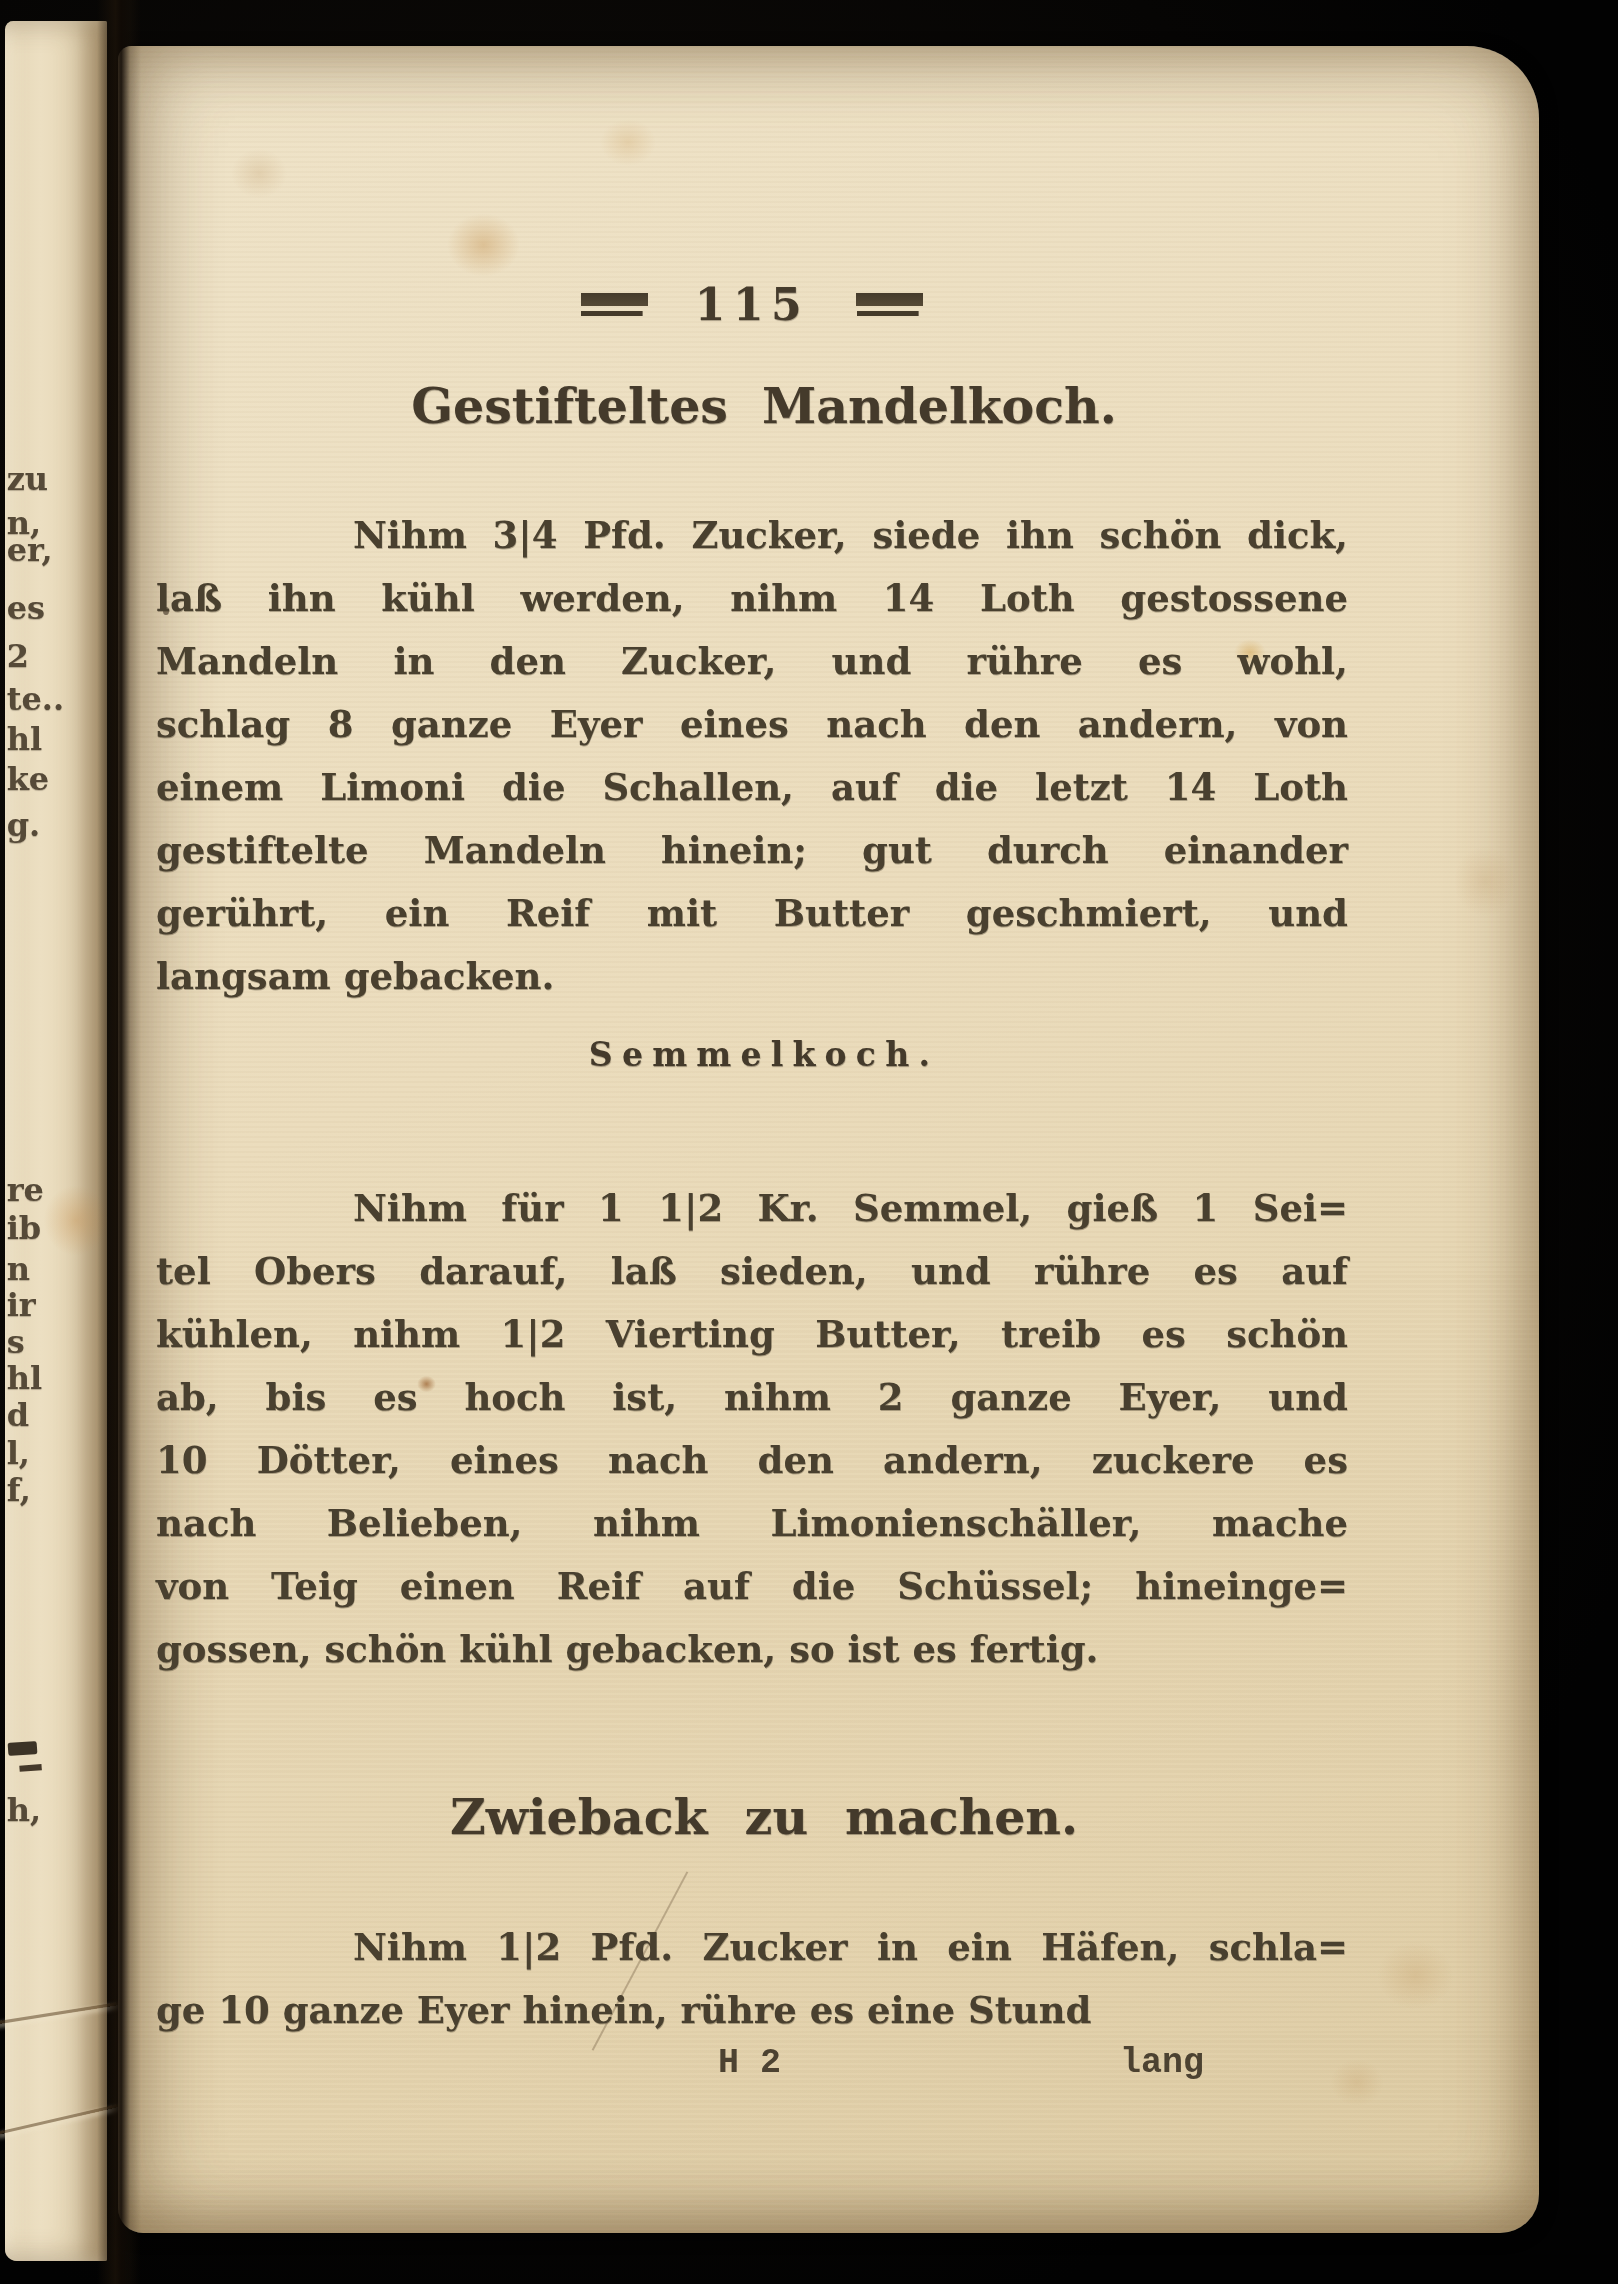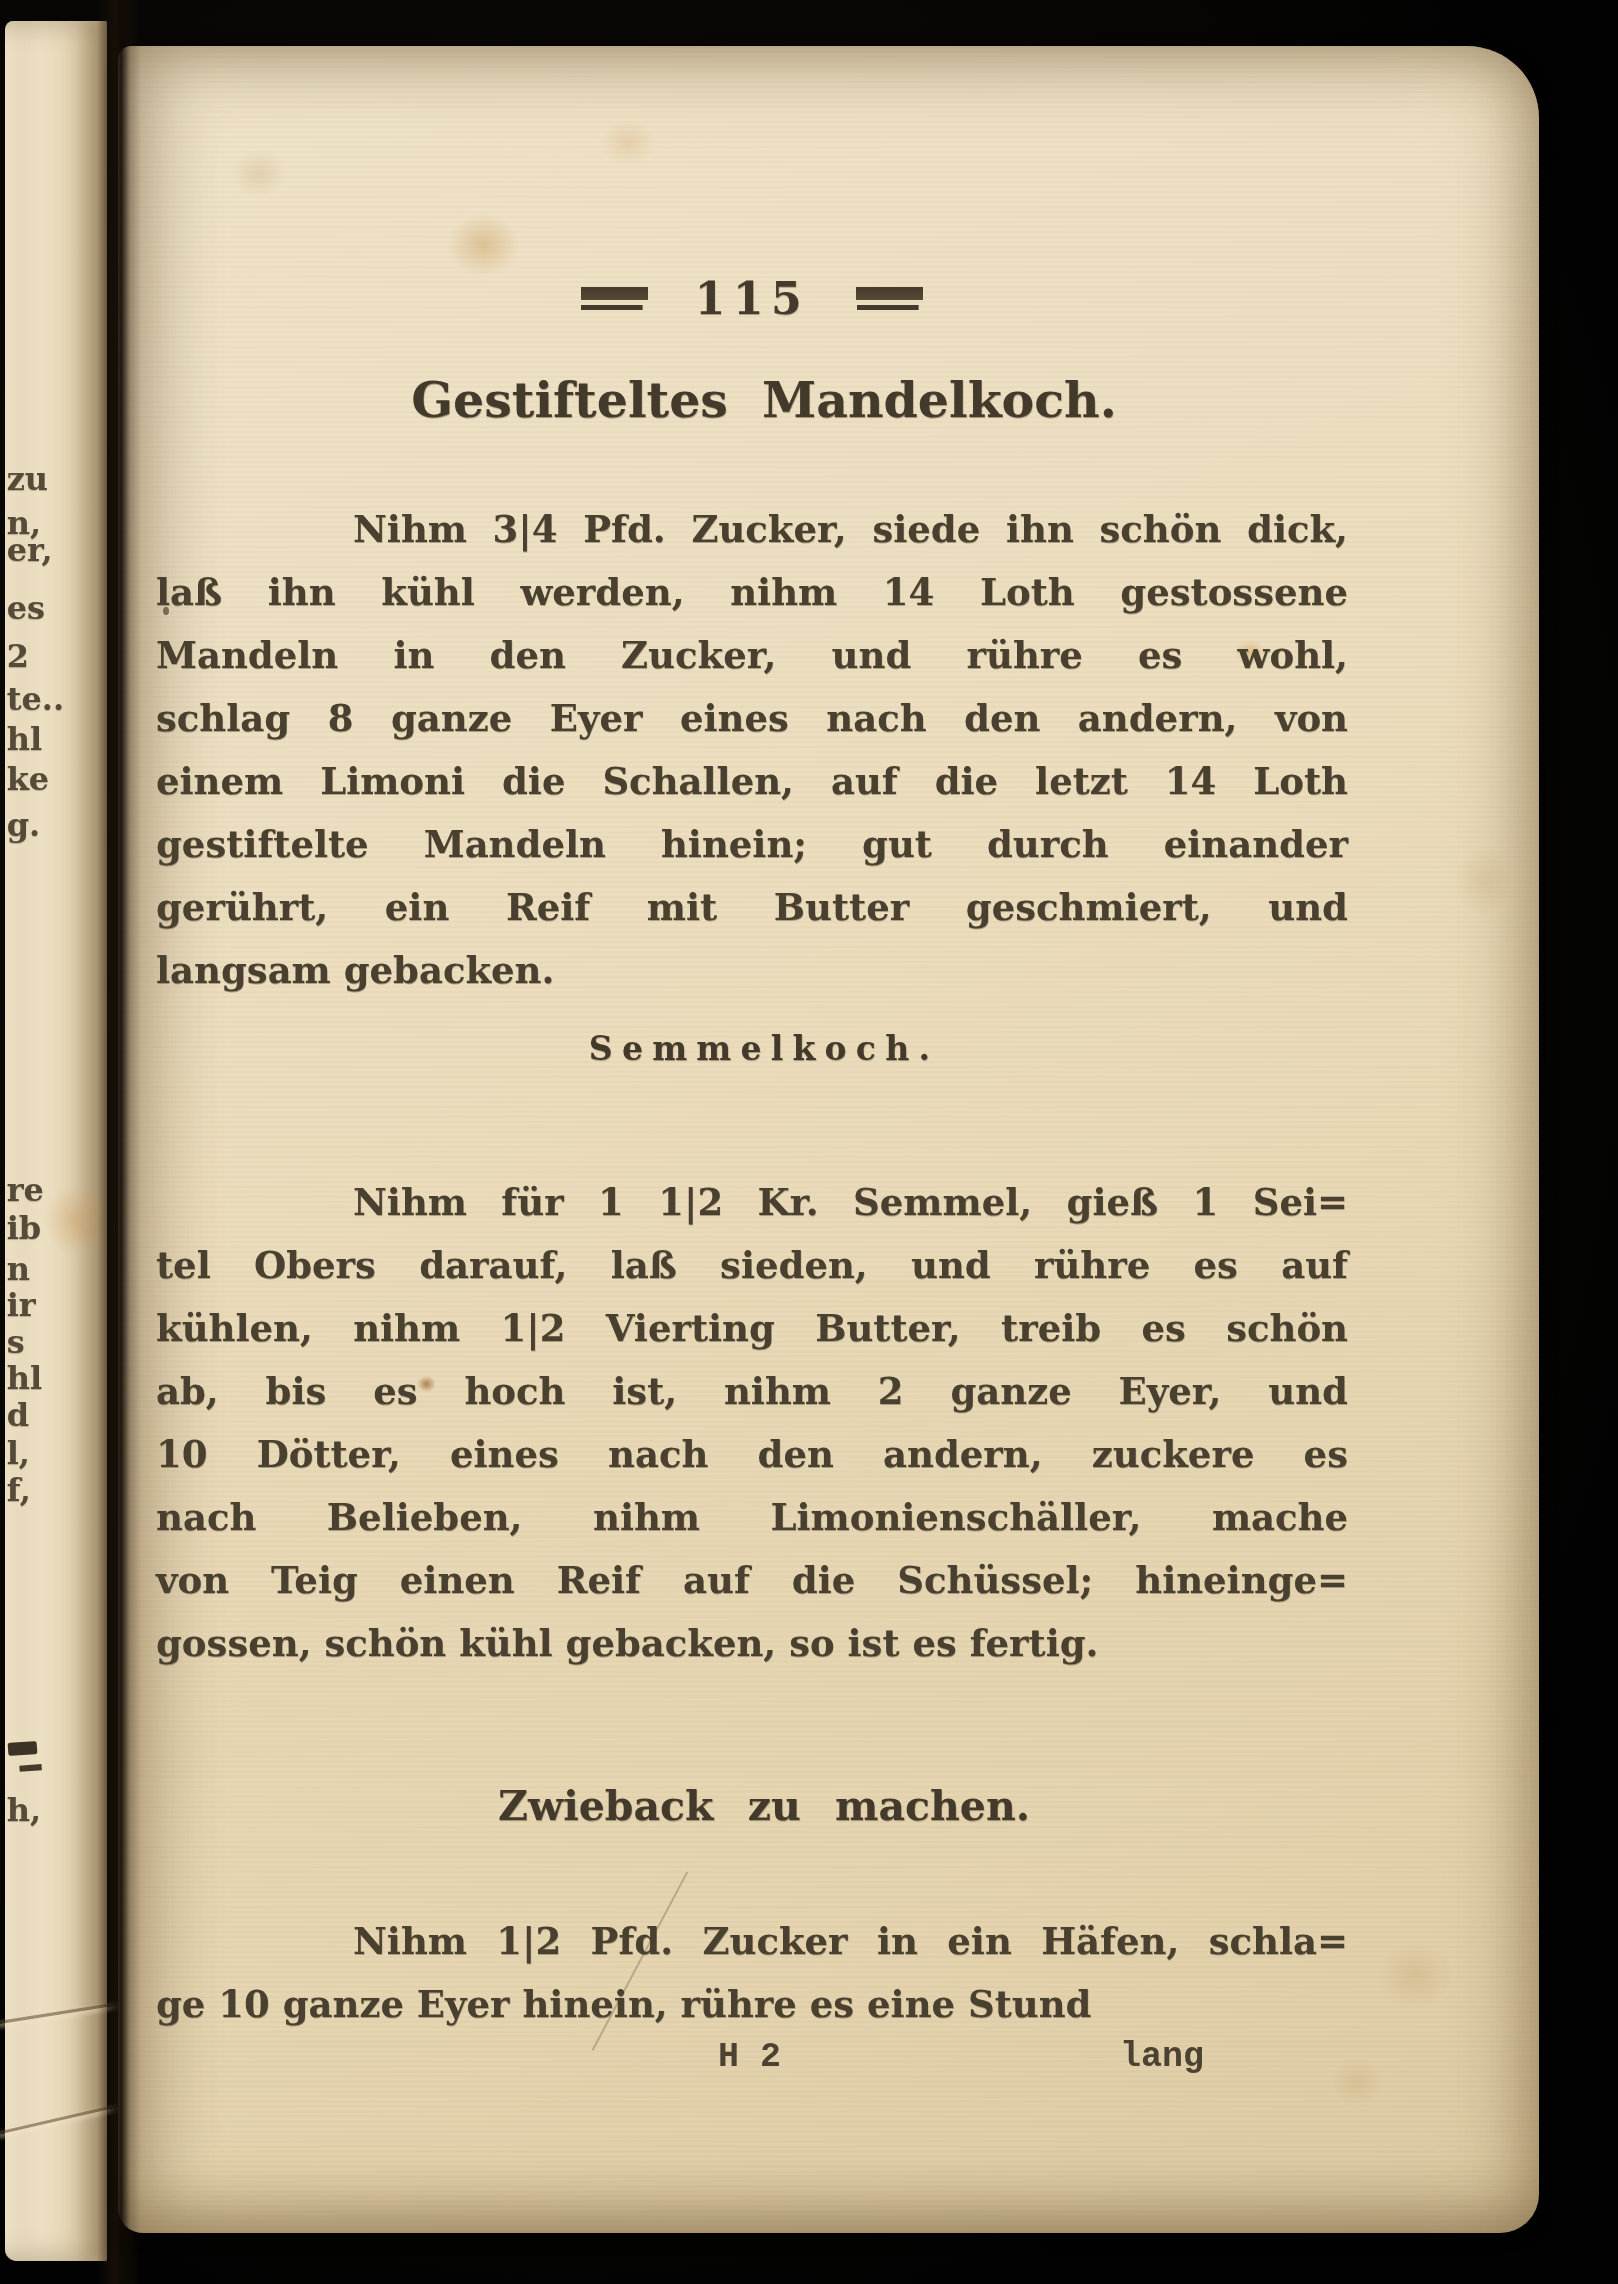--- a/index.html
+++ b/index.html
@@ -71,7 +71,7 @@
   }
   
   .content{
-    position:absolute;left:38px;top:4px;width:1192px;height:1895px;
+    position:absolute;left:38px;top:10px;width:1192px;height:1895px;
     color:#49402f;
   }
   .pagenum-row{

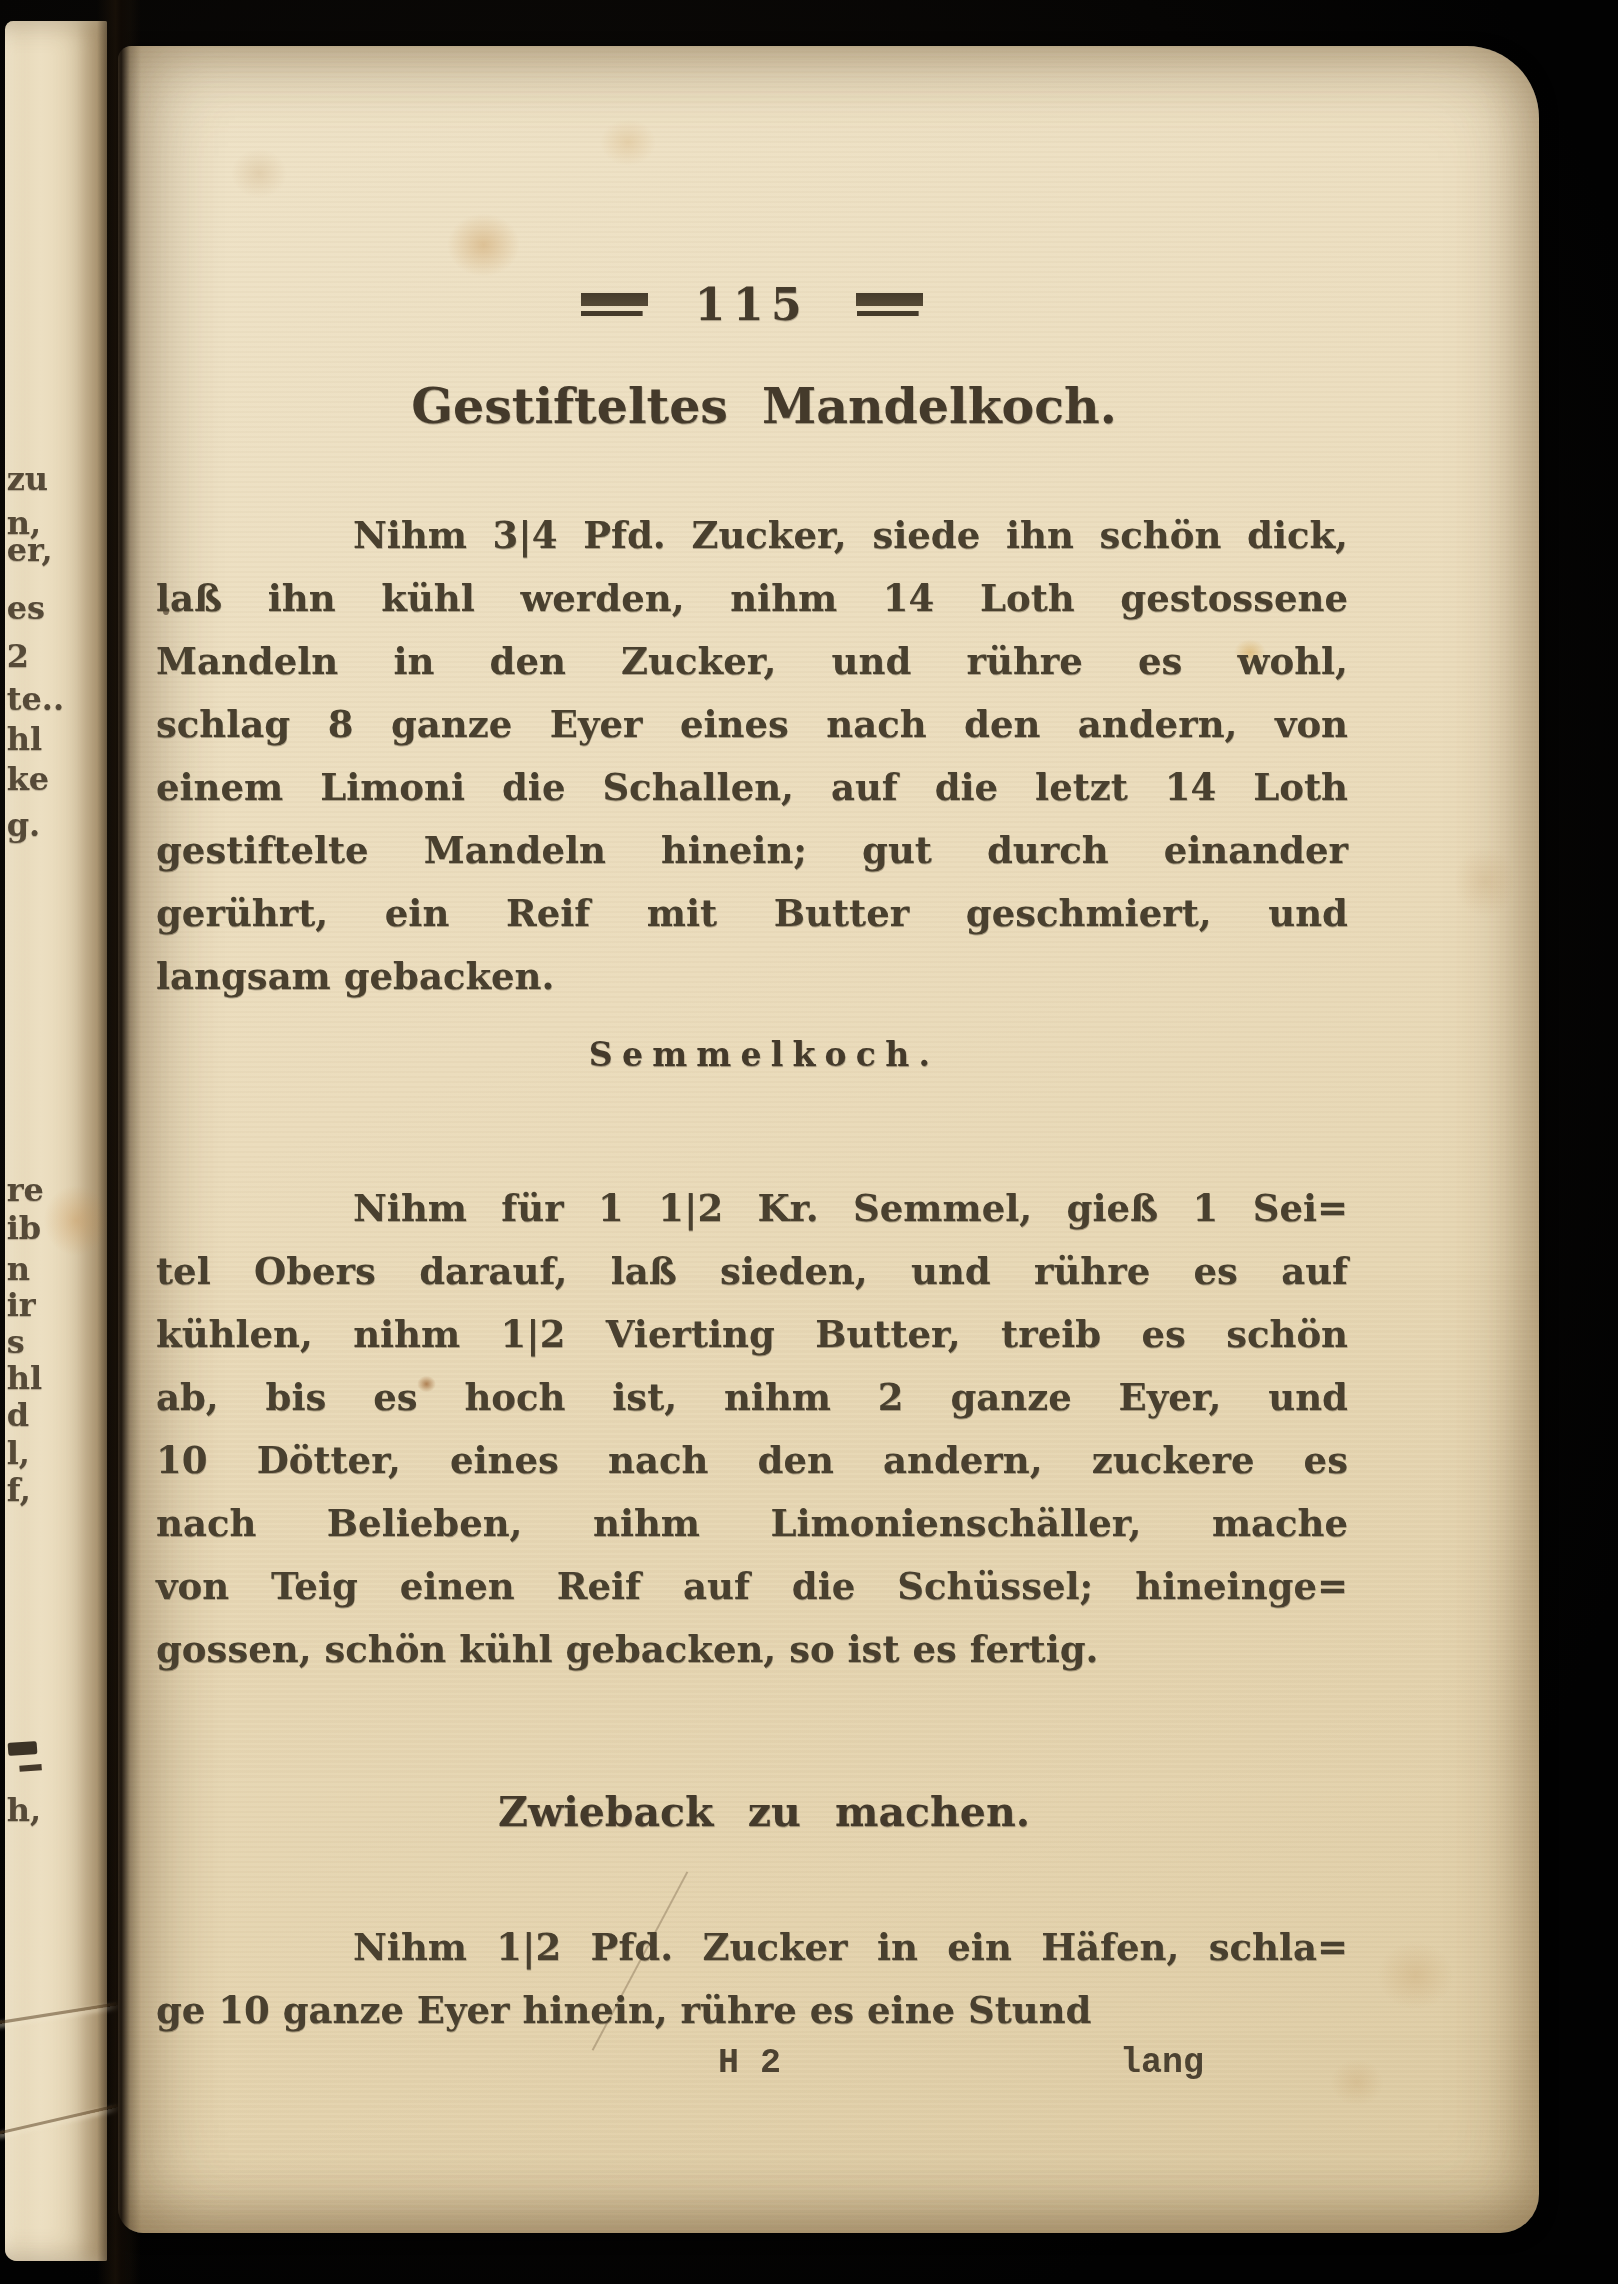--- a/index.html
+++ b/index.html
@@ -95,7 +95,7 @@
   }
   .t1{top:309px;font-size:49px;word-spacing:17px;}
   .t2{top:967px;font-size:33px;letter-spacing:.28em;}
-  .t3{top:1720px;font-size:41px;word-spacing:20px;}
+  .t3{top:1720px;font-size:49px;word-spacing:20px;}
   .para{position:absolute;left:0;width:1192px;font-size:37px;font-weight:bold;line-height:63px;
     color:#49402f;text-shadow:0.4px 0.8px 0.6px rgba(73,62,45,.38);}
   .p1{top:448px;}

